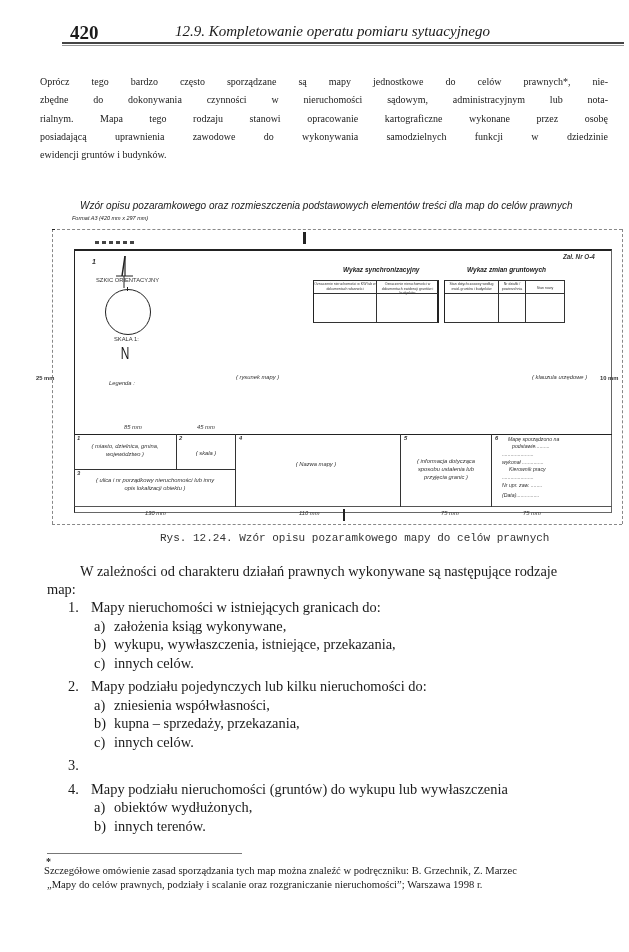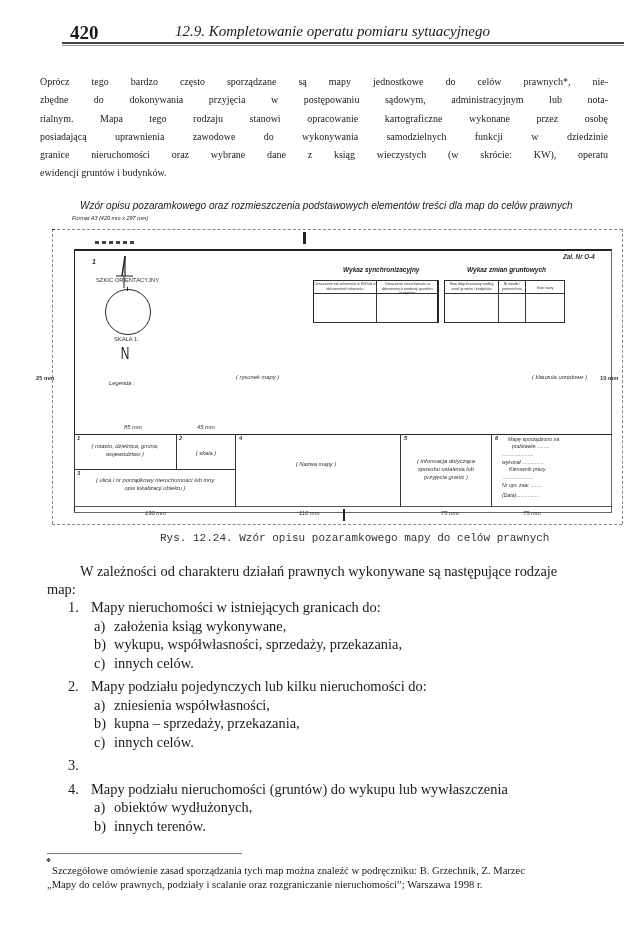--- a/index.html
+++ b/index.html
@@ -36,7 +36,7 @@
 
 <div class="abs para" style="top:73px;">
   <div style="text-align-last:justify;">Oprócz tego bardzo często sporządzane są mapy jednostkowe do celów prawnych*, nie-</div>
-  <div style="text-align-last:justify;">zbędne do dokonywania przyjęcia w postępowaniu sądowym, administracyjnym lub nota-</div>
+  <div style="text-align-last:justify;">zbędne do dokonywania czynności w nieruchomości sądowym, administracyjnym lub nota-</div>
   <div style="text-align-last:justify;">rialnym. Mapa tego rodzaju stanowi opracowanie kartograficzne wykonane przez osobę</div>
   <div style="text-align-last:justify;">posiadającą uprawnienia zawodowe do wykonywania samodzielnych funkcji w dziedzinie</div>
   <div style="text-align-last:justify;">granice nieruchomości oraz wybrane dane z ksiąg wieczystych (w skrócie: KW), operatu</div>

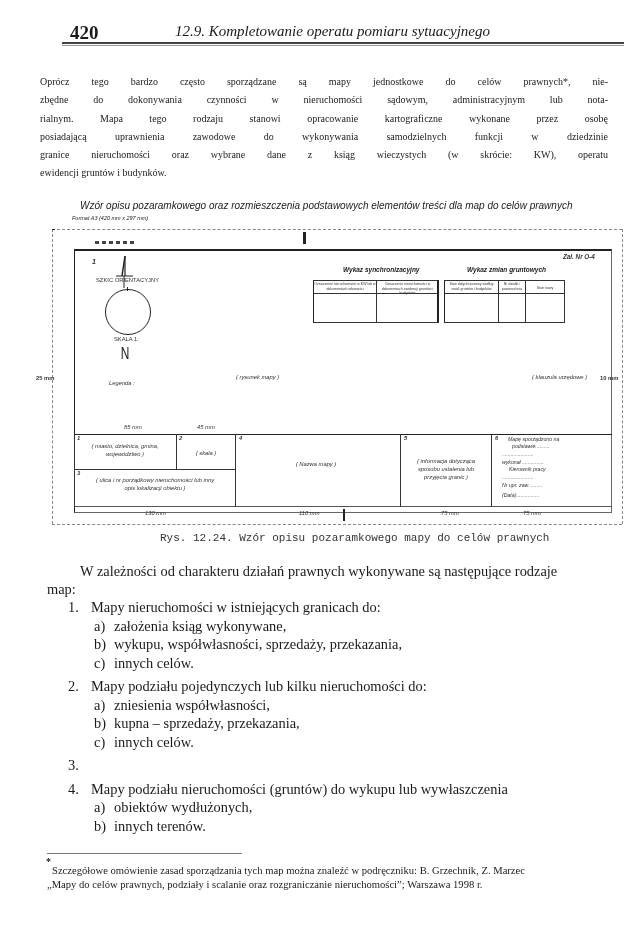--- a/index.html
+++ b/index.html
@@ -39,7 +39,6 @@
   <div style="text-align-last:justify;">zbędne do dokonywania czynności w nieruchomości sądowym, administracyjnym lub nota-</div>
   <div style="text-align-last:justify;">rialnym. Mapa tego rodzaju stanowi opracowanie kartograficzne wykonane przez osobę</div>
   <div style="text-align-last:justify;">posiadającą uprawnienia zawodowe do wykonywania samodzielnych funkcji w dziedzinie</div>
-  <div style="text-align-last:justify;">granice nieruchomości oraz wybrane dane z ksiąg wieczystych (w skrócie: KW), operatu</div>
   <div>ewidencji gruntów i budynków.</div>
 </div>
 

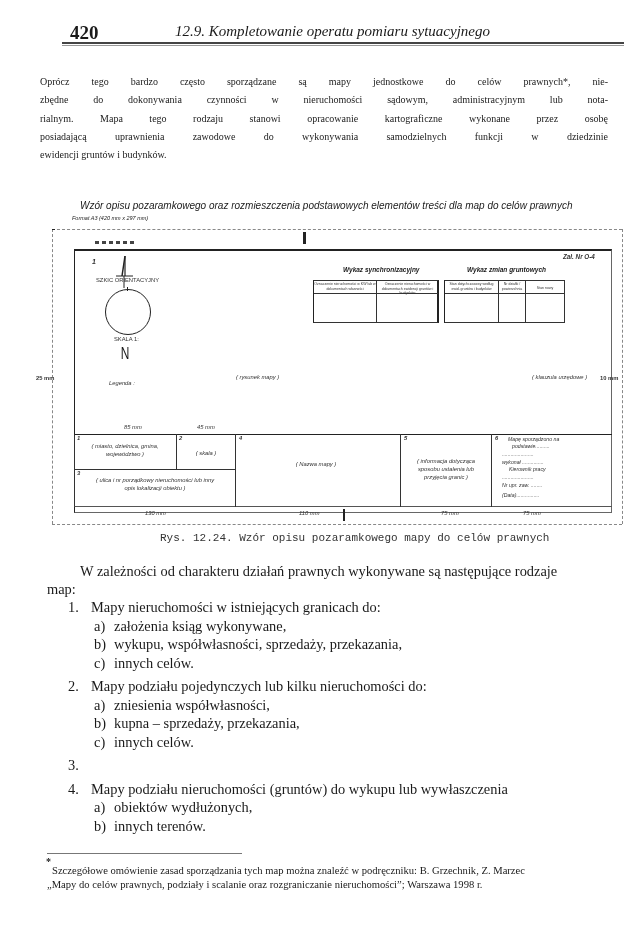--- a/index.html
+++ b/index.html
@@ -166,7 +166,7 @@
     </div>
   <div style="display:flex; margin-left:-4px; padding-left:30px;">
       <span style="width:20px;">b)</span>
-      <span>wykupu, współwłasności, sprzedaży, przekazania,</span>
+      <span>wykupu, wywłaszczenia, istniejące, przekazania,</span>
     </div>
   <div style="display:flex; margin-left:-4px; padding-left:30px;">
       <span style="width:20px;">c)</span>

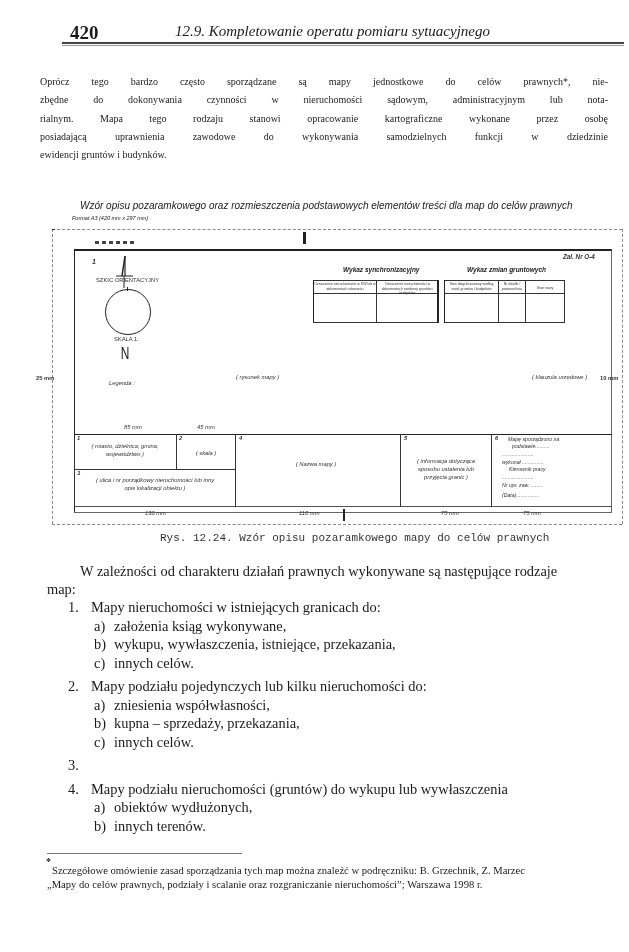--- a/index.html
+++ b/index.html
@@ -210,7 +210,7 @@
 
 <div class="abs fn-rule"></div>
 <div class="abs" style="left:46px; top:856px; font-size:10px; font-weight:bold;">*</div>
-<div class="abs fn" style="top:864px; left:52px;">Szczegółowe omówienie zasad sporządzania tych map można znaleźć w podręczniku: B. Grzechnik, Z. Marzec</div>
+<div class="abs fn" style="top:864px; left:44px;">Szczegółowe omówienie zasad sporządzania tych map można znaleźć w podręczniku: B. Grzechnik, Z. Marzec</div>
 <div class="abs fn" style="top:878px;">„Mapy do celów prawnych, podziały i scalanie oraz rozgraniczanie nieruchomości”; Warszawa 1998 r.</div>
 
 </body></html>

